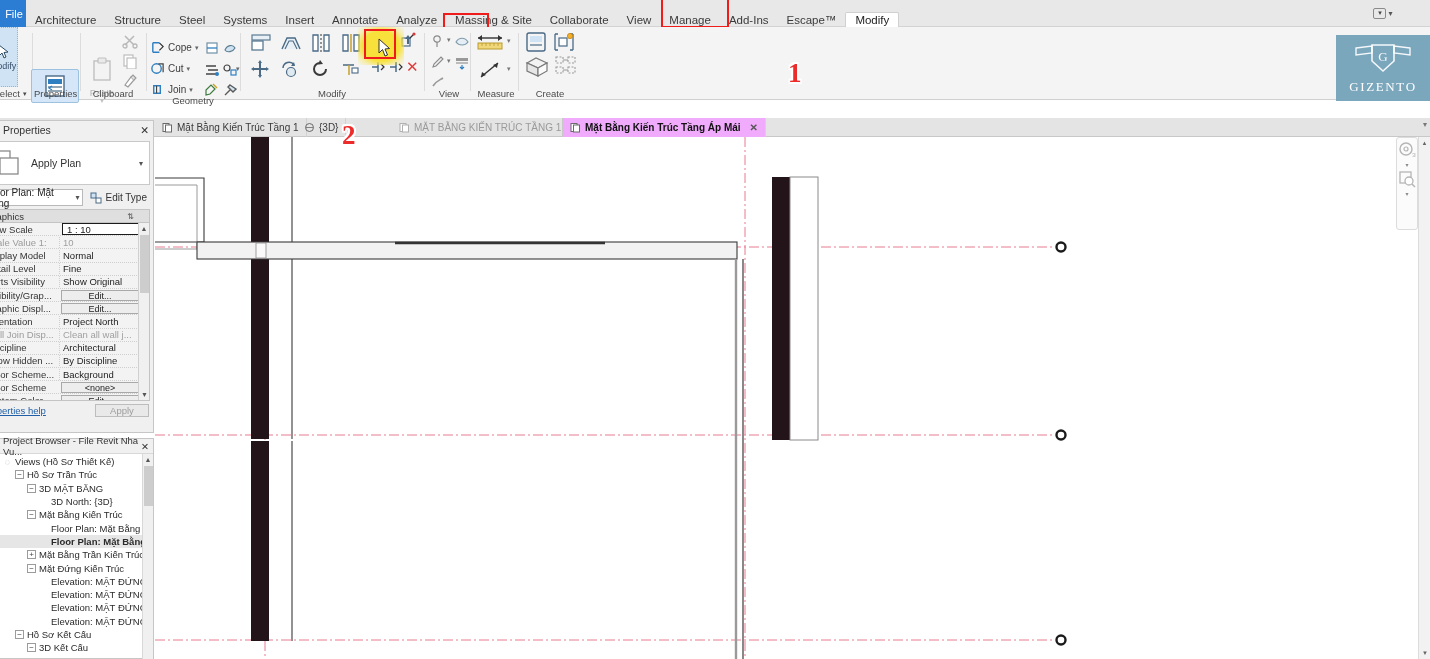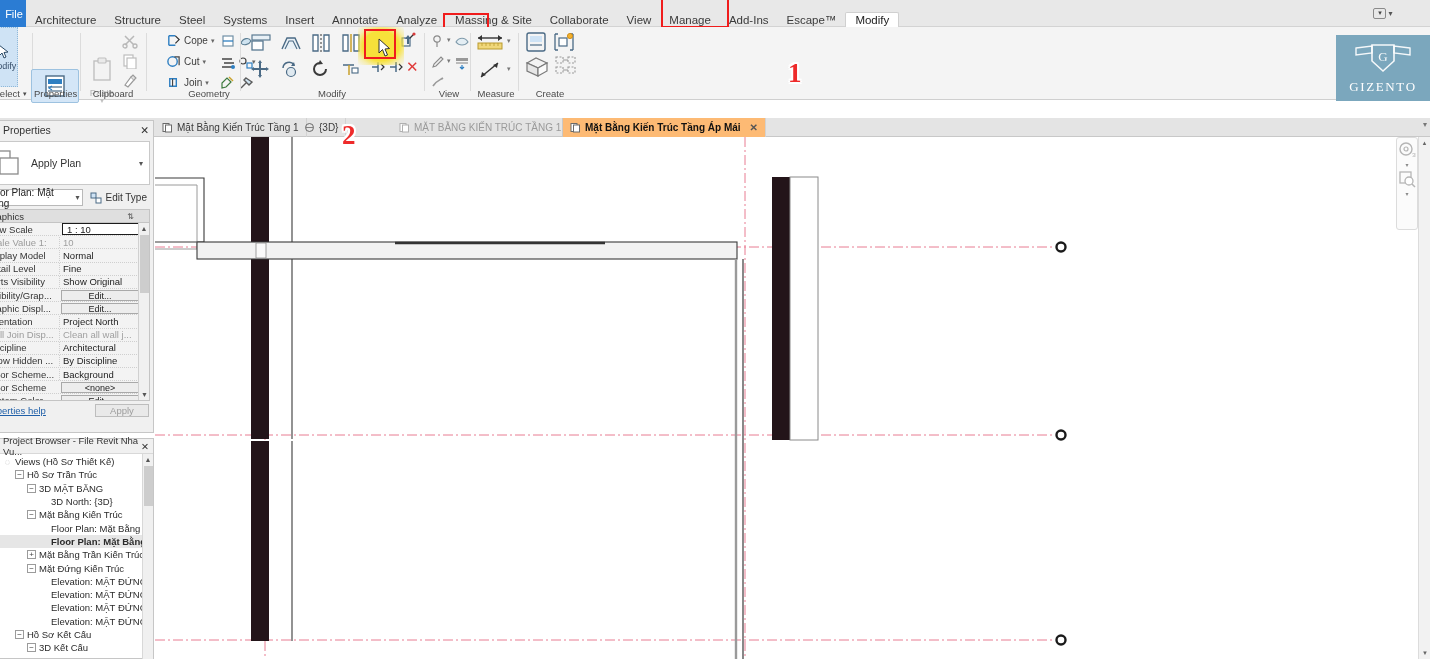--- a/index.html
+++ b/index.html
@@ -333,7 +333,7 @@
     </div>
     <div class="panel-div" style="left:146px;"></div>
 
-    <div class="panel" style="left:164px; width:90px;">
+    <div class="panel" style="left:148px; width:90px;margin-top:7px;">
       <div class="smrow" style="left:2px; top:6px;">
         <svg class="sico" viewBox="0 0 16 16">
           <path d="M3 3 L3 13 M3 3 L10 3 M3 13 L10 13" stroke="#2e7fc2" stroke-width="1.5" fill="none"></path>

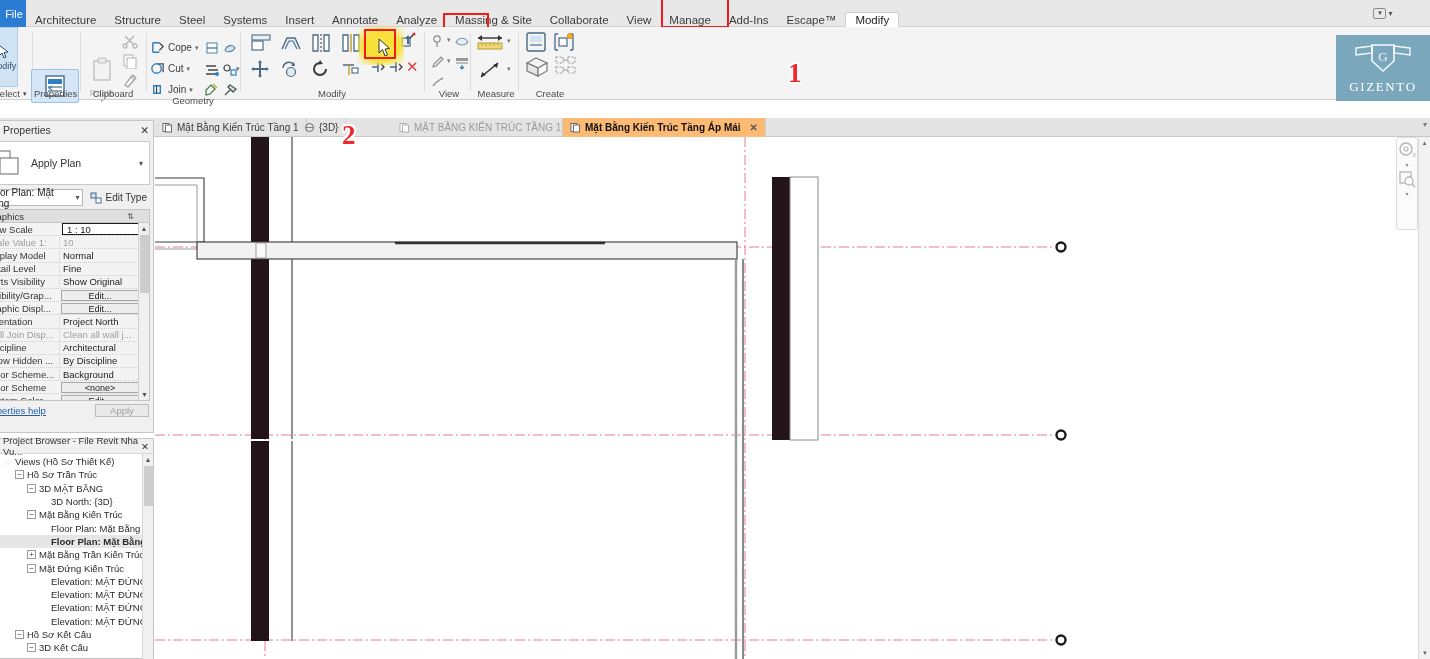--- a/index.html
+++ b/index.html
@@ -106,7 +106,7 @@
     padding:0 7px; font-size:10px; color:#3a3a3a; white-space:nowrap;
     border-right:1px solid #d2d2d2;
   }
-  .vtab.active{ background:#fdba74; color:#111; font-weight:bold; border-left:1px solid #c8c8c8; }
+  .vtab.active{ background:#f0abfc; color:#111; font-weight:bold; border-left:1px solid #c8c8c8; }
   .vtab.dim{ color:#9a9a9a; }
   .vtab .vclose{ font-size:10px; color:#555; margin-left:5px; }
   .vico{ width:11px; height:11px; display:block; }

